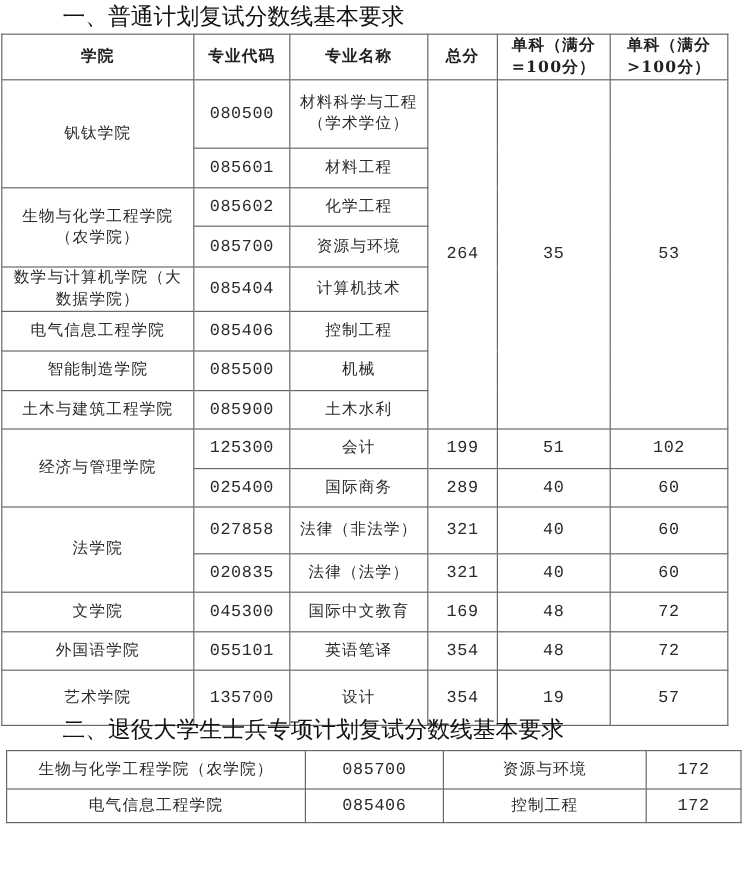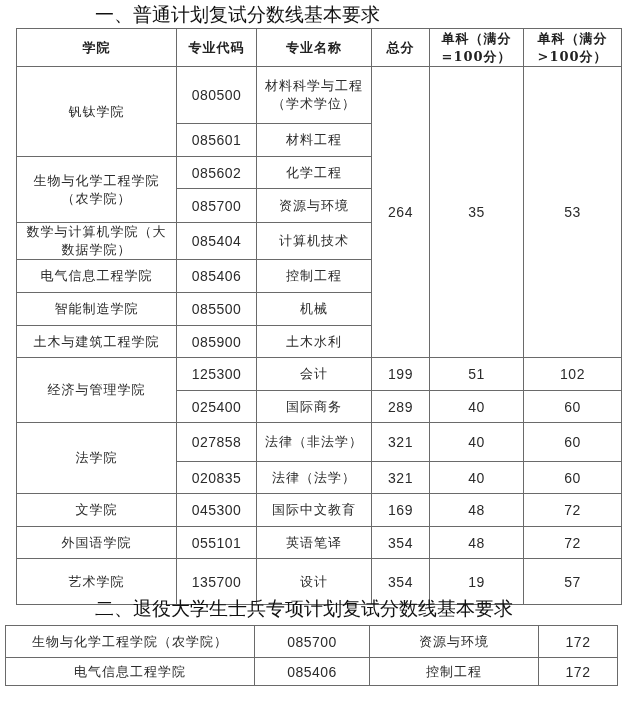--- a/index.html
+++ b/index.html
@@ -5,8 +5,8 @@
   html, body { margin:0; padding:0; background:#ffffff; }
   body { width:626px; height:727px; position:relative; overflow:hidden;
          font-family:"DejaVu Serif","Liberation Serif",serif; color:#222; }
-  .title { position:absolute; font-family:Liberation Sans, sans-serif;
-           font-size:19px; color:#111; white-space:nowrap; line-height:22px;margin-left:43px; }
+  .title { position:absolute; font-family:Liberation Mono, monospace;
+           font-size:19px; color:#111; white-space:nowrap; line-height:22px; }
   #t1-title { left:52px; top:4px; }
   #t2-title { left:52px; top:598px; }
   table { position:absolute; border-collapse:collapse; table-layout:fixed; }

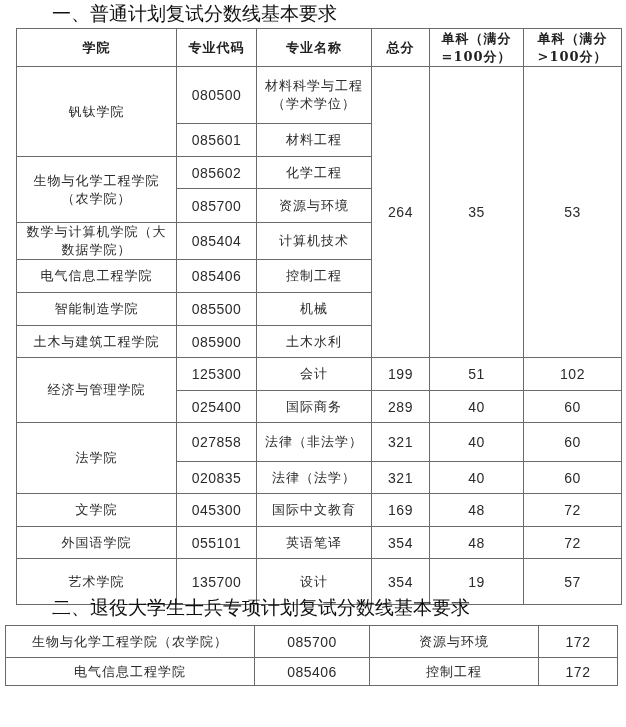--- a/index.html
+++ b/index.html
@@ -14,7 +14,7 @@
            padding:0 4px; font-size:13px; line-height:18px; font-weight:normal; color:#2a2a2a;
            letter-spacing:1px; }
   th { font-weight:bold; color:#222; }
-  #t1 { left:16px; top:28px; width:605px; }
+  #t1 { left:1px; top:28px; width:605px; }
   #t2 { left:5px; top:625px; width:612px; }
   .num { font-family:Liberation Sans, sans-serif; font-size:14px; letter-spacing:0.5px; }
 </style>

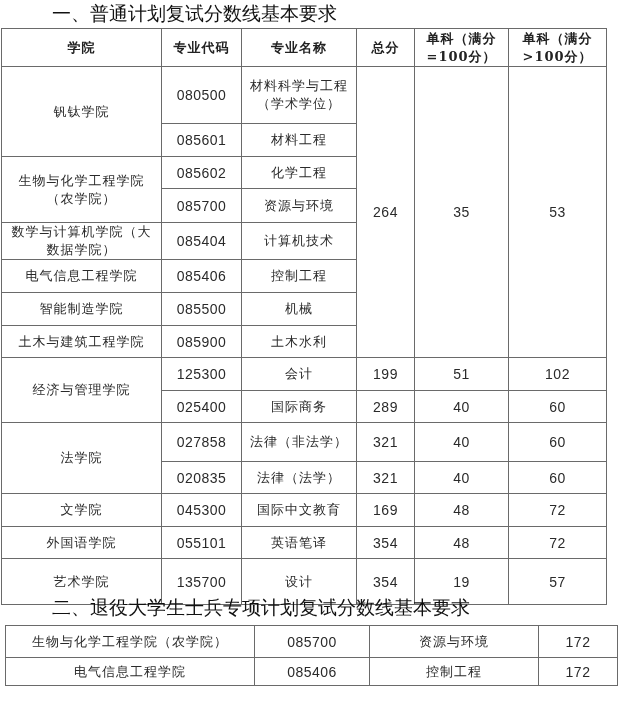--- a/index.html
+++ b/index.html
@@ -16,7 +16,7 @@
   th { font-weight:bold; color:#222; }
   #t1 { left:1px; top:28px; width:605px; }
   #t2 { left:5px; top:625px; width:612px; }
-  .num { font-family:Liberation Sans, sans-serif; font-size:14px; letter-spacing:0.5px; }
+  .num { font-family:Liberation Mono, monospace; font-size:14px; letter-spacing:0.5px; }
 </style>
 </head>
 <body>

